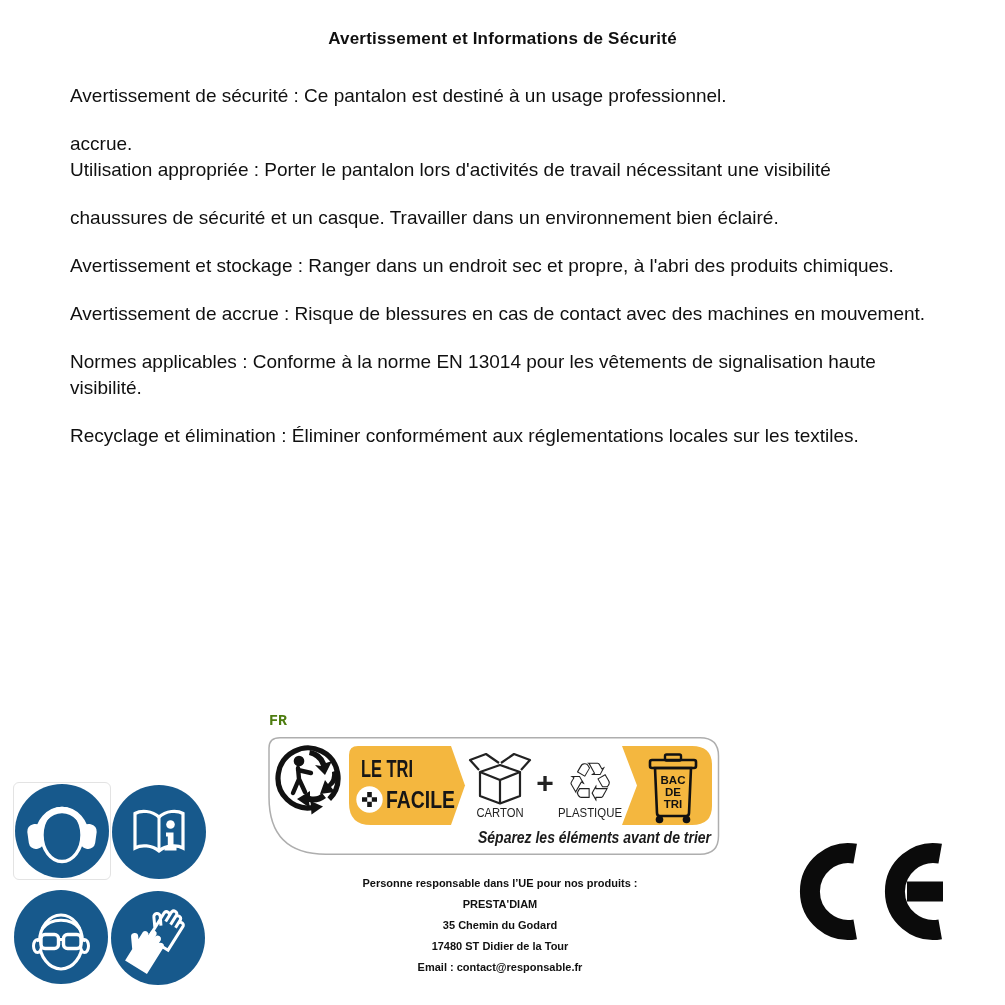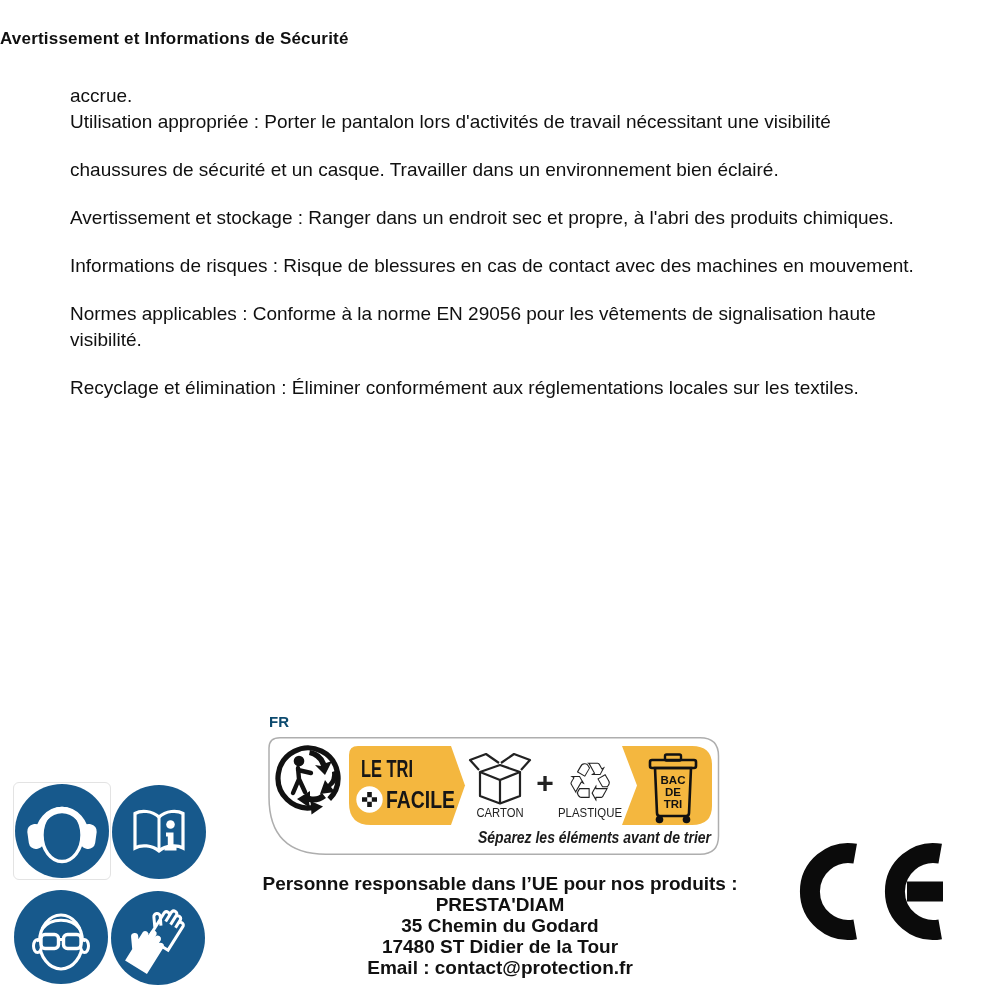--- a/index.html
+++ b/index.html
@@ -5,7 +5,7 @@
   html,body{margin:0;padding:0;background:#fff;}
   #page{position:relative;width:1005px;height:1005px;background:#fff;overflow:hidden;
         font-family:"Liberation Sans",sans-serif;color:#101010;}
-  .title{position:absolute;top:29px;left:0;width:1005px;text-align:left;
+  .title{position:absolute;top:29px;left:0;width:1005px;text-align:center;
          font-size:17px;font-weight:bold;letter-spacing:.2px;}
   .paras{position:absolute;left:70px;top:83px;width:880px;font-size:19px;line-height:26px;}
   .paras .para{margin:0 0 22px 0;}

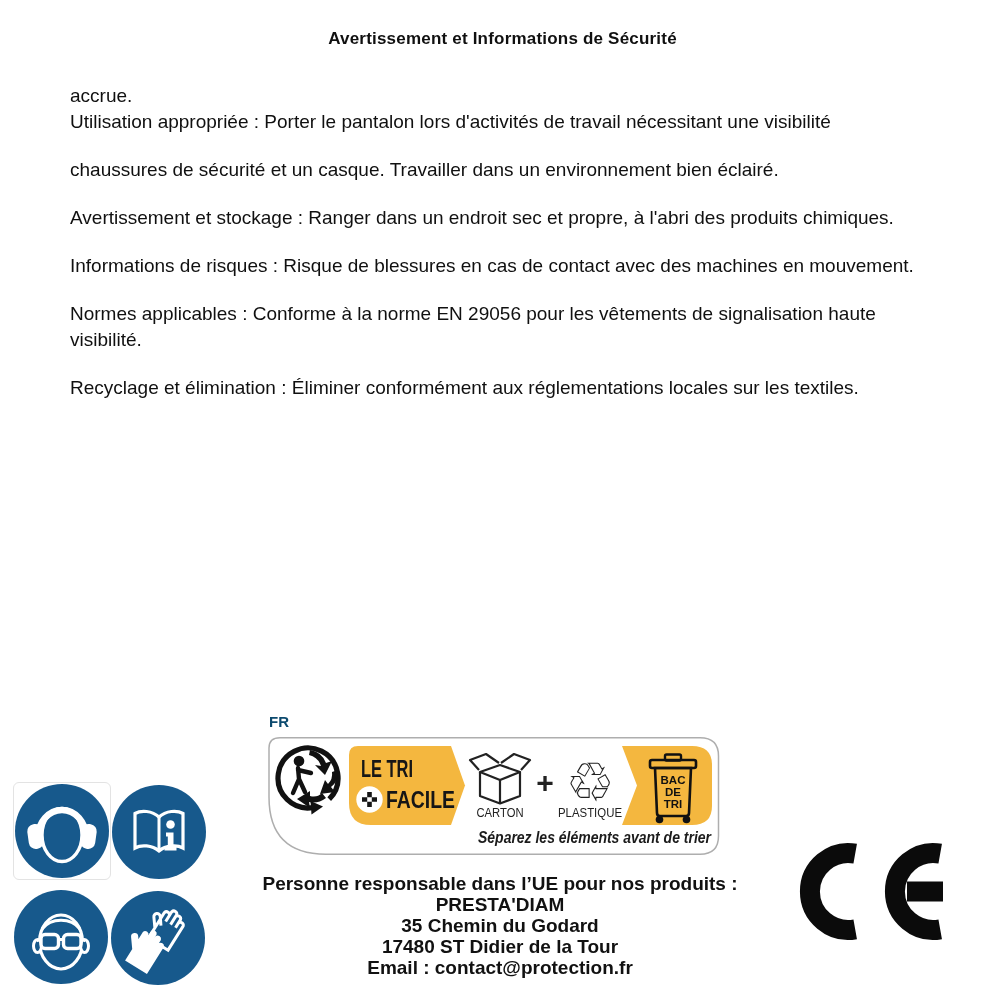--- a/index.html
+++ b/index.html
@@ -28,6 +28,9 @@
   <div class="title">Avertissement et Informations de Sécurité</div>
 
   <div class="paras">
+    <div class="para">
+      <div class="line">Avertissement de sécurité : Ce pantalon est destiné à un usage professionnel.</div>
+    </div>
     <div class="para">
       <div class="line">accrue.</div>
       <div class="line">Utilisation appropriée : Porter le pantalon lors d'activités de travail nécessitant une visibilité</div>

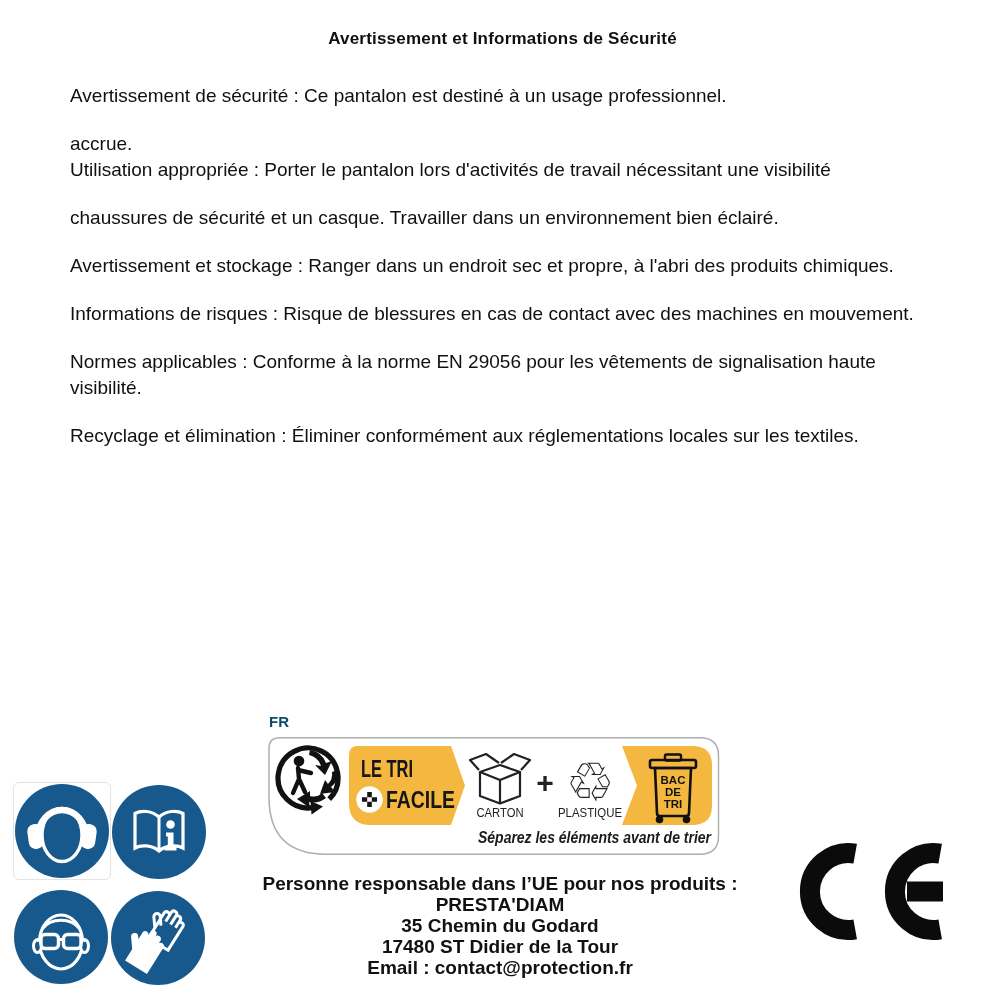--- a/index.html
+++ b/index.html
@@ -42,7 +42,7 @@
       <div class="line">Avertissement et stockage : Ranger dans un endroit sec et propre, à l'abri des produits chimiques.</div>
     </div>
     <div class="para">
-      <div class="line">Informations de risques : Risque de blessures en cas de contact avec des machines en mouvement.</div>
+      <div class="line">Avertissement de accrue : Risque de blessures en cas de contact avec des machines en mouvement.</div>
     </div>
     <div class="para">
       <div class="line">Normes applicables : Conforme à la norme EN 29056 pour les vêtements de signalisation haute</div>

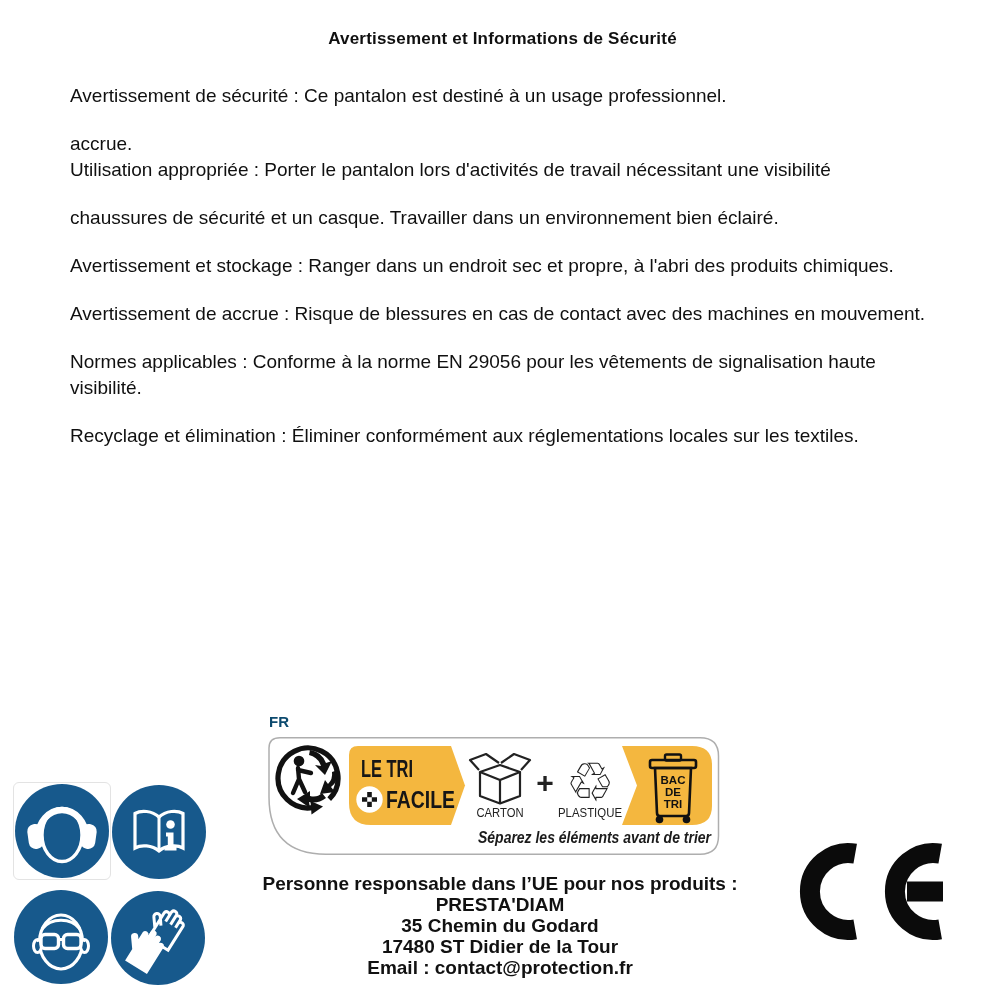--- a/index.html
+++ b/index.html
@@ -45,7 +45,7 @@
       <div class="line">Avertissement de accrue : Risque de blessures en cas de contact avec des machines en mouvement.</div>
     </div>
     <div class="para">
-      <div class="line">Normes applicables : Conforme à la norme EN 29056 pour les vêtements de signalisation haute</div>
+      <div class="line">Normes applicables : Conforme à la norme EN 13014 pour les vêtements de signalisation haute</div>
       <div class="line">visibilité.</div>
     </div>
     <div class="para">

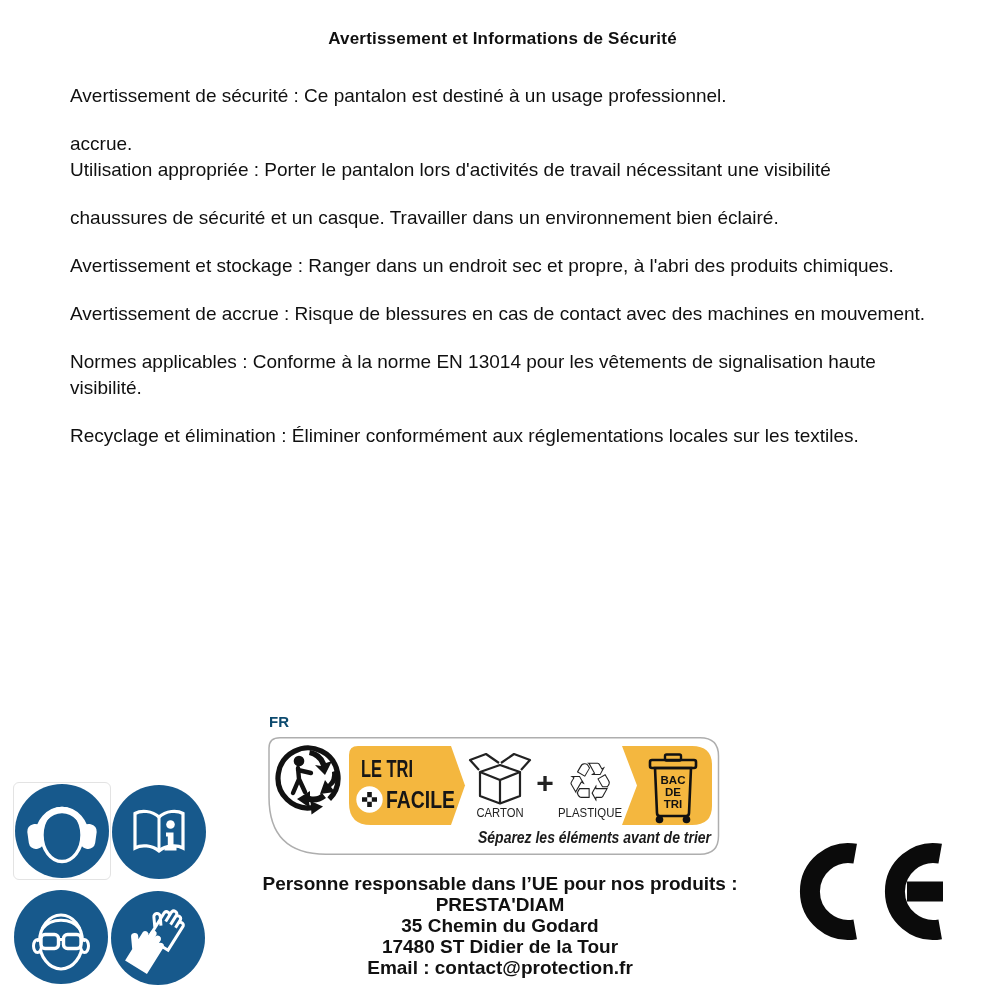--- a/index.html
+++ b/index.html
@@ -12,7 +12,7 @@
   .paras .line{white-space:nowrap;}
   .icon-wrap{position:absolute;width:96px;height:96px;}
   .icon-wrap.sticker{border:1px solid #e3e3e3;border-radius:6px;}
-  .fr-code{position:absolute;left:269px;top:713px;font-size:15px;font-weight:bold;color:#0c4a6e;}
+  .fr-code{position:absolute;left:269px;top:713px;font-size:15px;font-weight:bold;color:#4d7c0f;font-family:Liberation Mono, monospace;}
   .triman-svg{position:absolute;left:268px;top:737px;}
   .resp{position:absolute;left:150px;top:873px;width:700px;text-align:center;
         font-size:19px;font-weight:bold;line-height:21px;color:#111;}

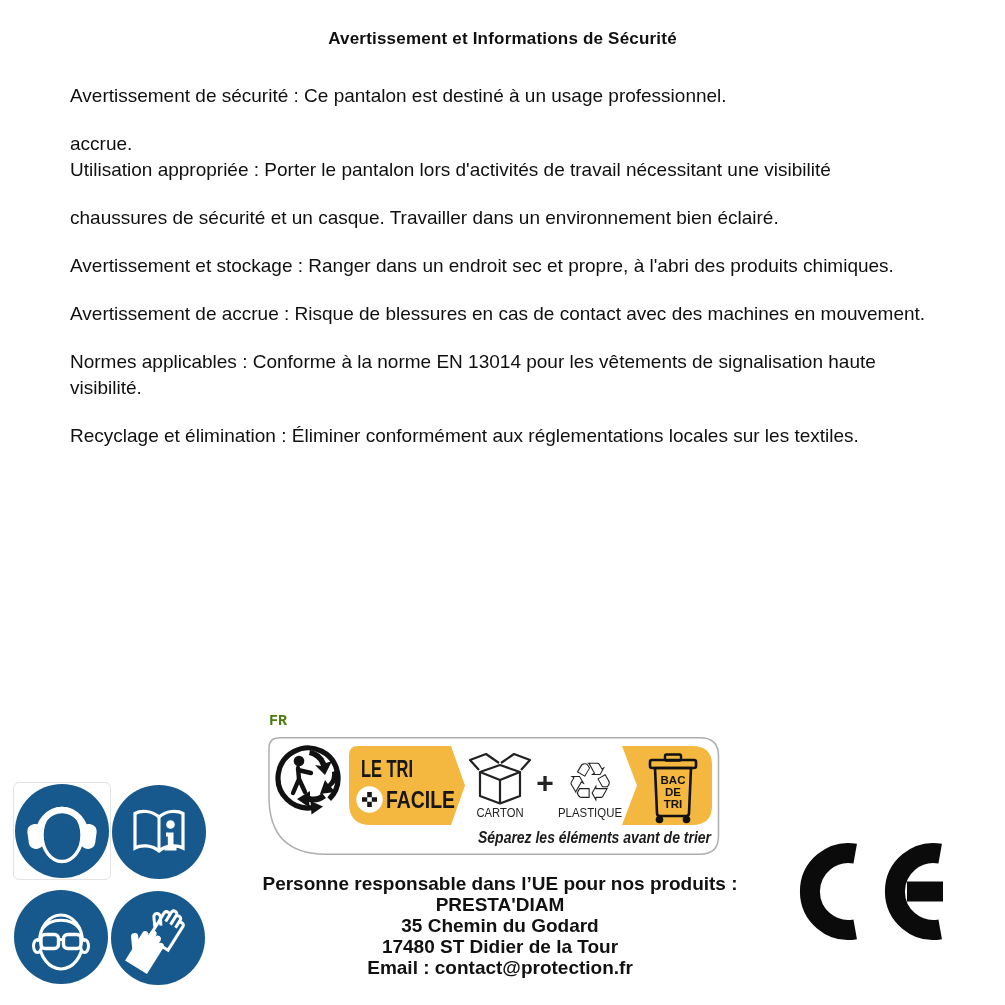--- a/index.html
+++ b/index.html
@@ -15,7 +15,7 @@
   .fr-code{position:absolute;left:269px;top:713px;font-size:15px;font-weight:bold;color:#4d7c0f;font-family:Liberation Mono, monospace;}
   .triman-svg{position:absolute;left:268px;top:737px;}
   .resp{position:absolute;left:150px;top:873px;width:700px;text-align:center;
-        font-size:19px;font-weight:bold;line-height:21px;color:#111;}
+        font-size:11px;font-weight:bold;line-height:21px;color:#111;}
   .ce-svg{position:absolute;left:795px;top:838px;}
   svg text{font-family:"Liberation Sans",sans-serif;}
   svg text.dejavu{font-family:"DejaVu Sans",sans-serif;}

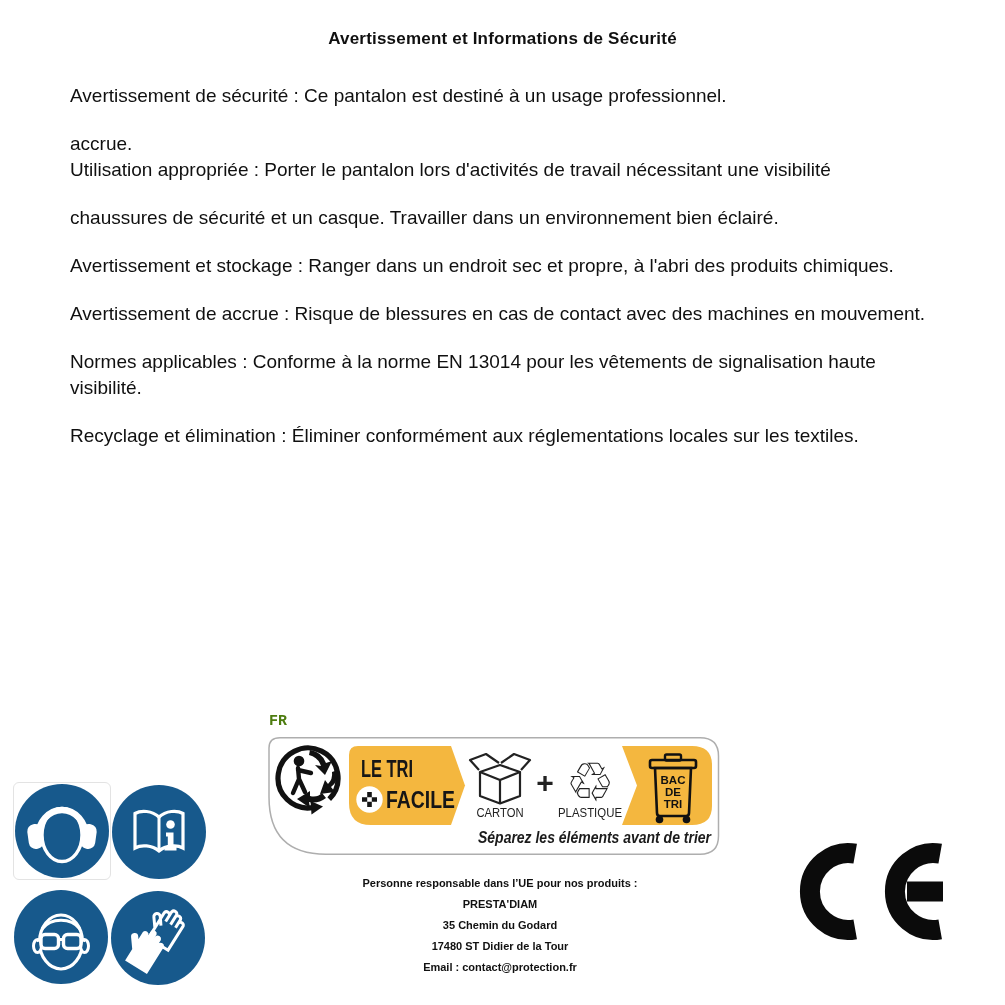--- a/index.html
+++ b/index.html
@@ -152,7 +152,7 @@
     <div>PRESTA'DIAM</div>
     <div>35 Chemin du Godard</div>
     <div>17480 ST Didier de la Tour</div>
-    <div>Email : contact@protection.fr</div>
+    <div>Email : contact@responsable.fr</div>
   </div>
 
   <svg class="ce-svg" width="200" height="110" viewBox="0 0 200 110">

